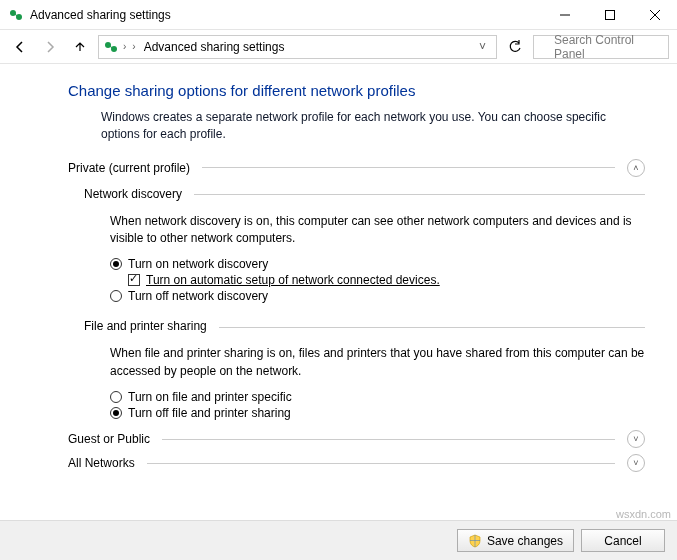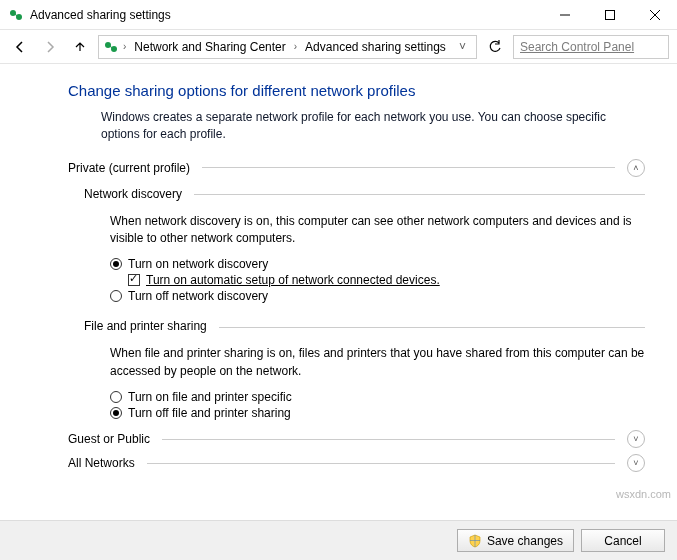--- a/index.html
+++ b/index.html
@@ -93,7 +93,6 @@
         <path d="M5 6 L11 10" stroke="#1a9a4b" stroke-width="1"></path>
       </svg>
     <span class="crumbsep">›</span>
-    <span class="crumb">Network and Sharing Center</span>
     <span class="crumbsep">›</span>
     <span class="crumb">Advanced sharing settings</span>
     <span class="crumb-dd">˅</span>

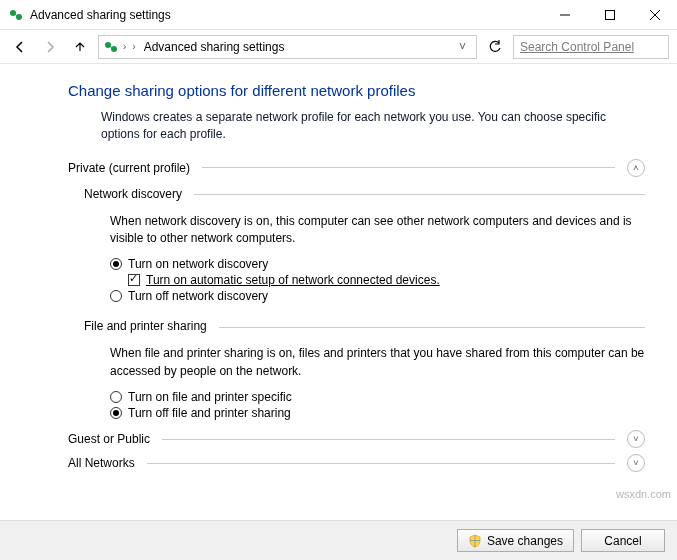--- a/index.html
+++ b/index.html
@@ -18,7 +18,7 @@
   .crumbsep { color: #606060; padding:0 2px; font-size:10px;}
   .crumb-dd { margin-left:auto; padding:0 6px; color:#606060; }
   .refresh { width: 24px; height: 24px; display:flex; align-items:center; justify-content:center; }
-  .search { width: 156px; height: 24px; border: 1px solid #ccc; padding: 0 6px; display:flex; align-items:center; color:#7d7d7d; font-size:12px;text-decoration:underline;}
+  .search { width: 136px; height: 24px; border: 1px solid #ccc; padding: 0 20px; display:flex; align-items:center; color:#7d7d7d; font-size:12px;}
   .content { position: absolute; top: 64px; bottom: 40px; left: 0; right: 0; padding: 18px 32px 8px 68px; overflow:hidden; }
   .heading { color: #003399; font-size: 15px; margin-bottom: 10px; }
   .desc { color: #0f172a; font-size: 12px; margin-bottom: 16px; line-height:1.4;margin-left:33px; }

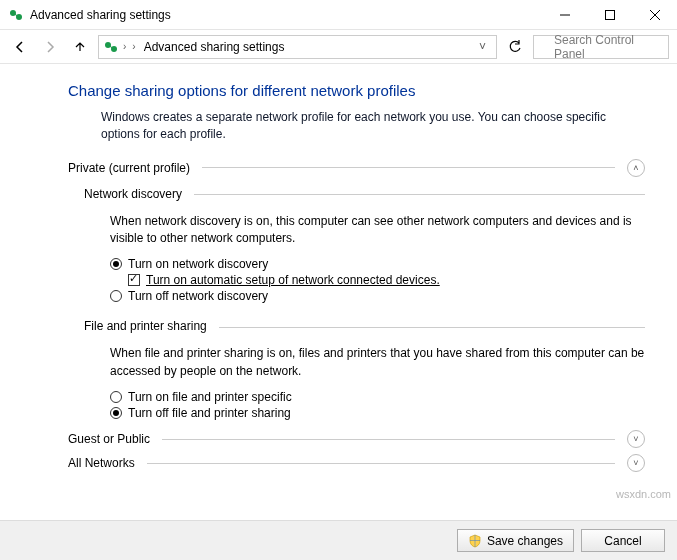--- a/index.html
+++ b/index.html
@@ -39,7 +39,7 @@
   .footer { position:absolute; bottom:0; left:0; right:0; height:40px; background:#f0f0f0; border-top:1px solid #ddd; display:flex; align-items:center; justify-content:flex-end; padding:0 12px; gap:7px;}
   .btn { height:23px; min-width:84px; border:1px solid #adadad; background:linear-gradient(#fdfdfd,#e9e9e9); display:flex; align-items:center; justify-content:center; gap:5px; font-size:12px; padding:0 10px; }
   .shield { width:14px; height:14px; }
-  .watermark { position:absolute; right:6px; bottom:60px; font-size:11px; color:#b7b7b7; }
+  .watermark { position:absolute; right:6px; bottom:40px; font-size:11px; color:#b7b7b7; }
   
   .cp-icon { fill:#1a9a4b; }
 </style>

